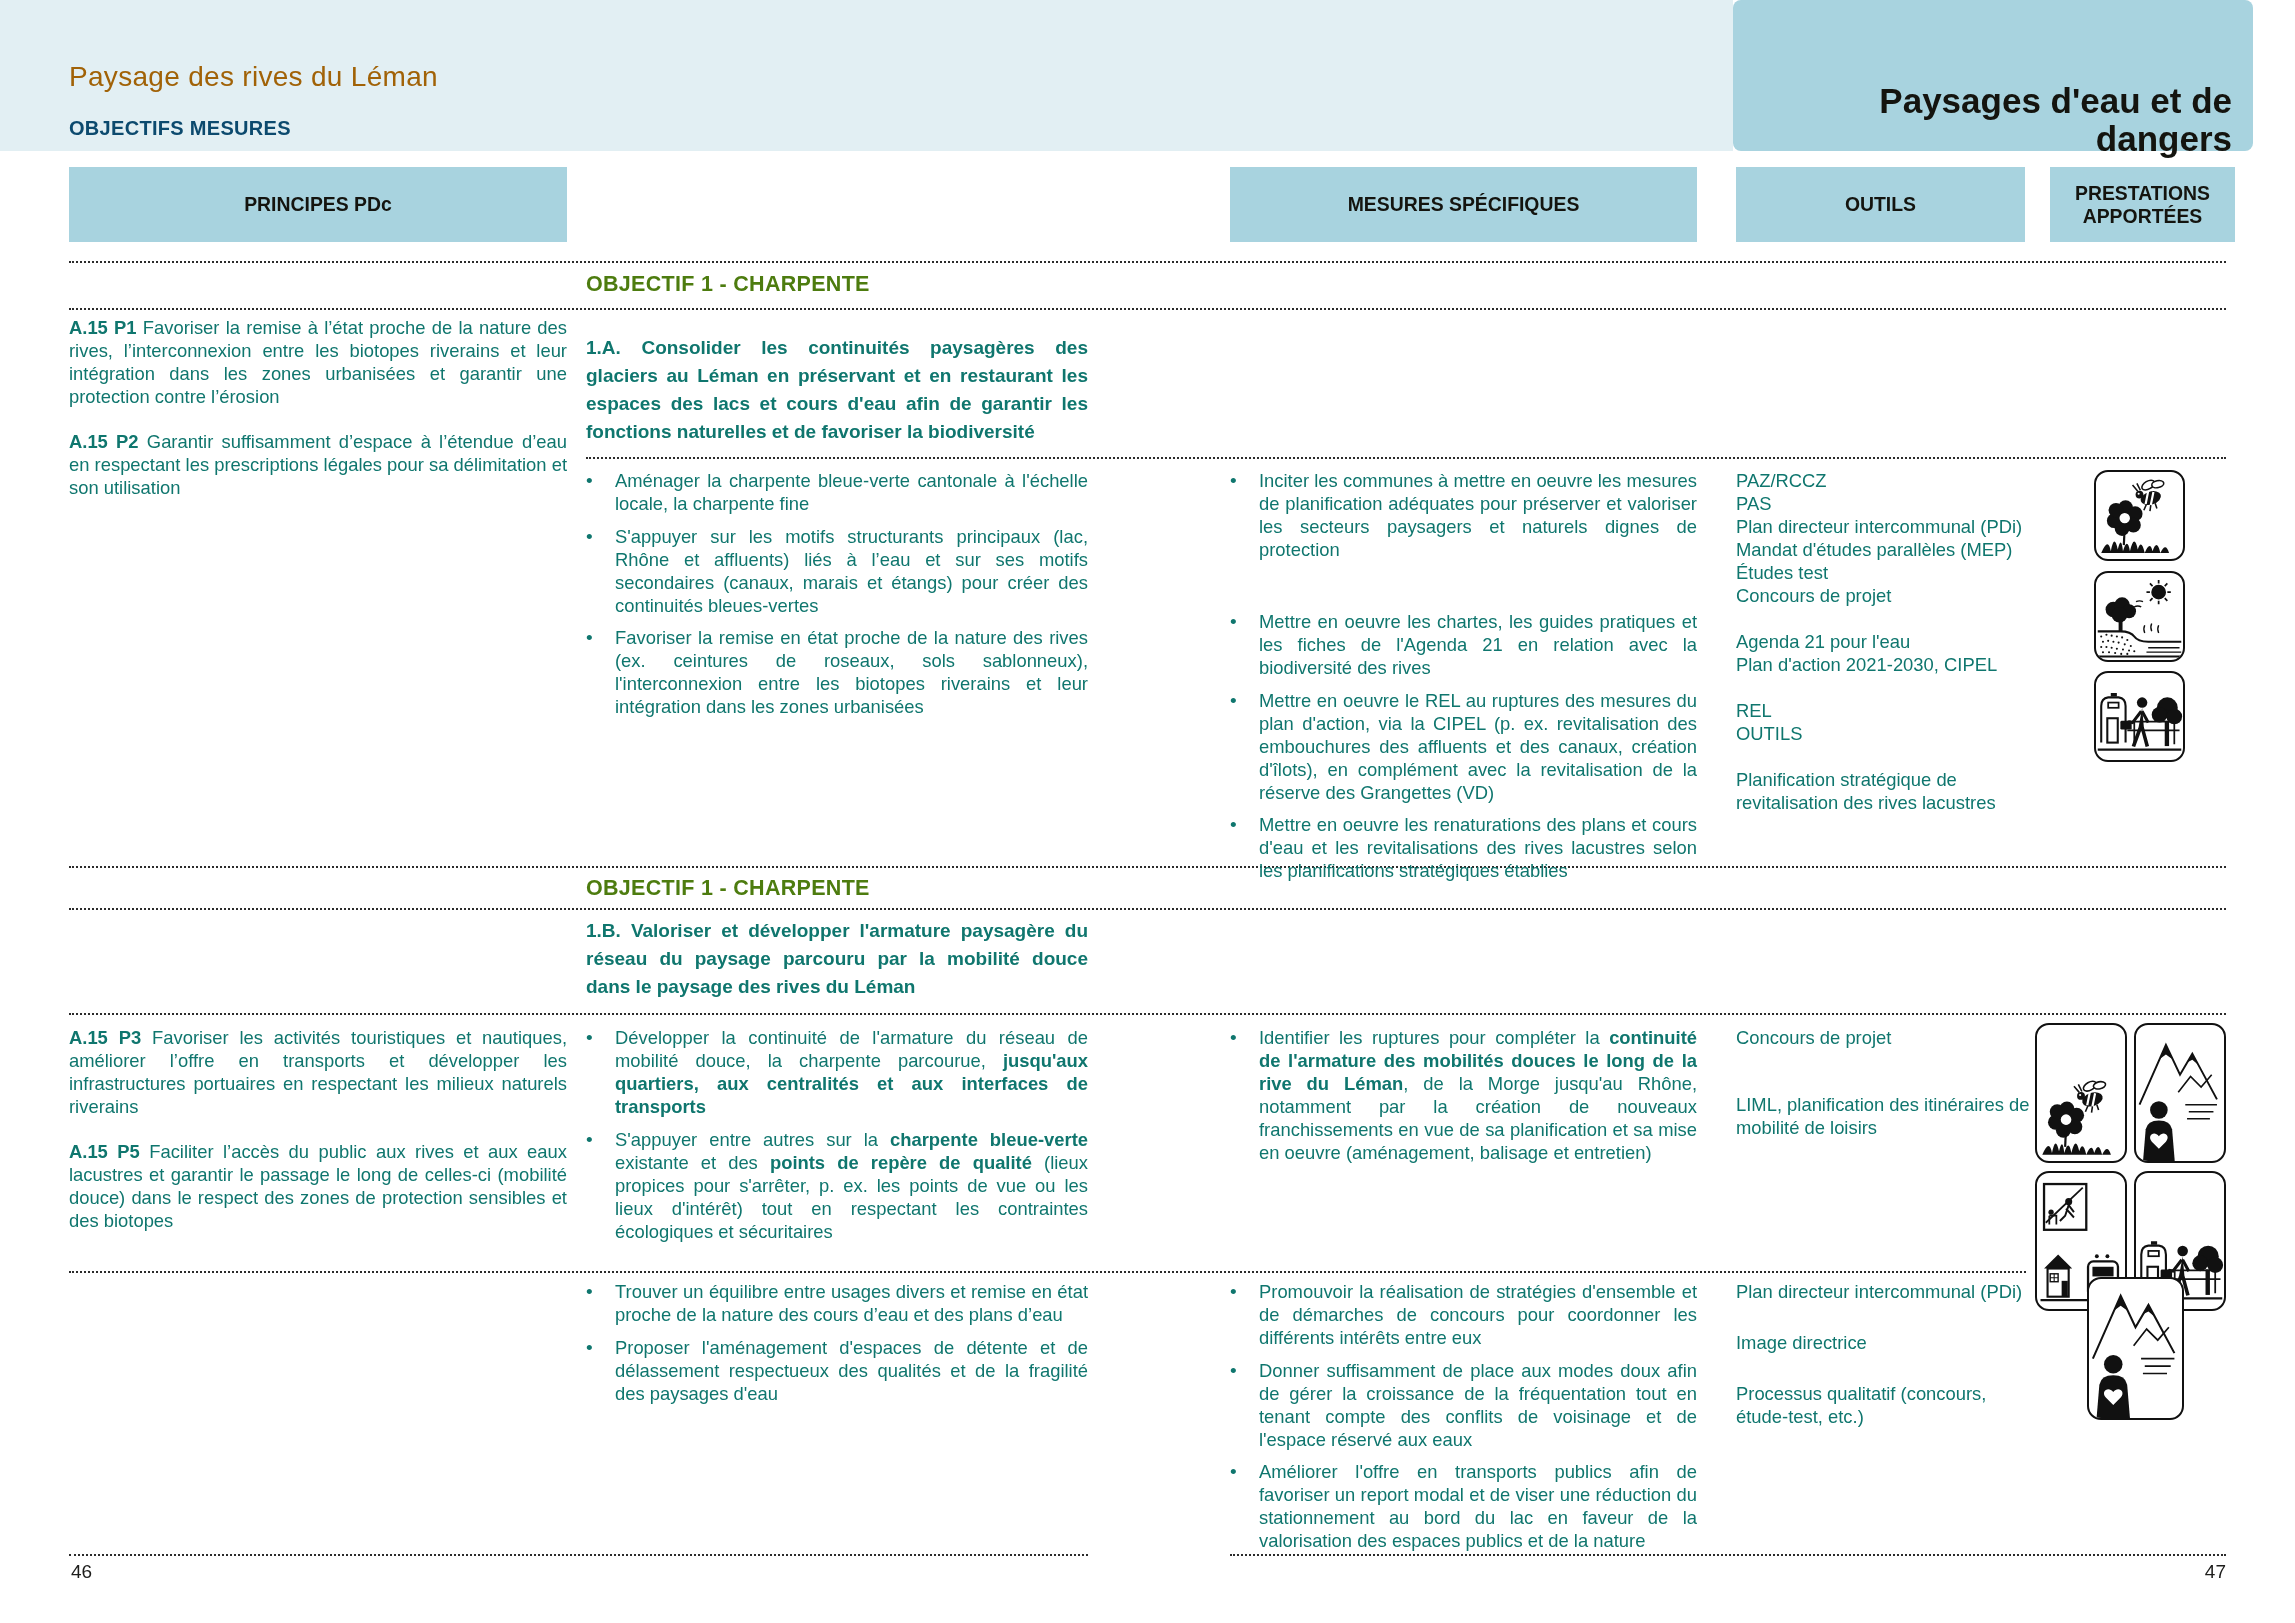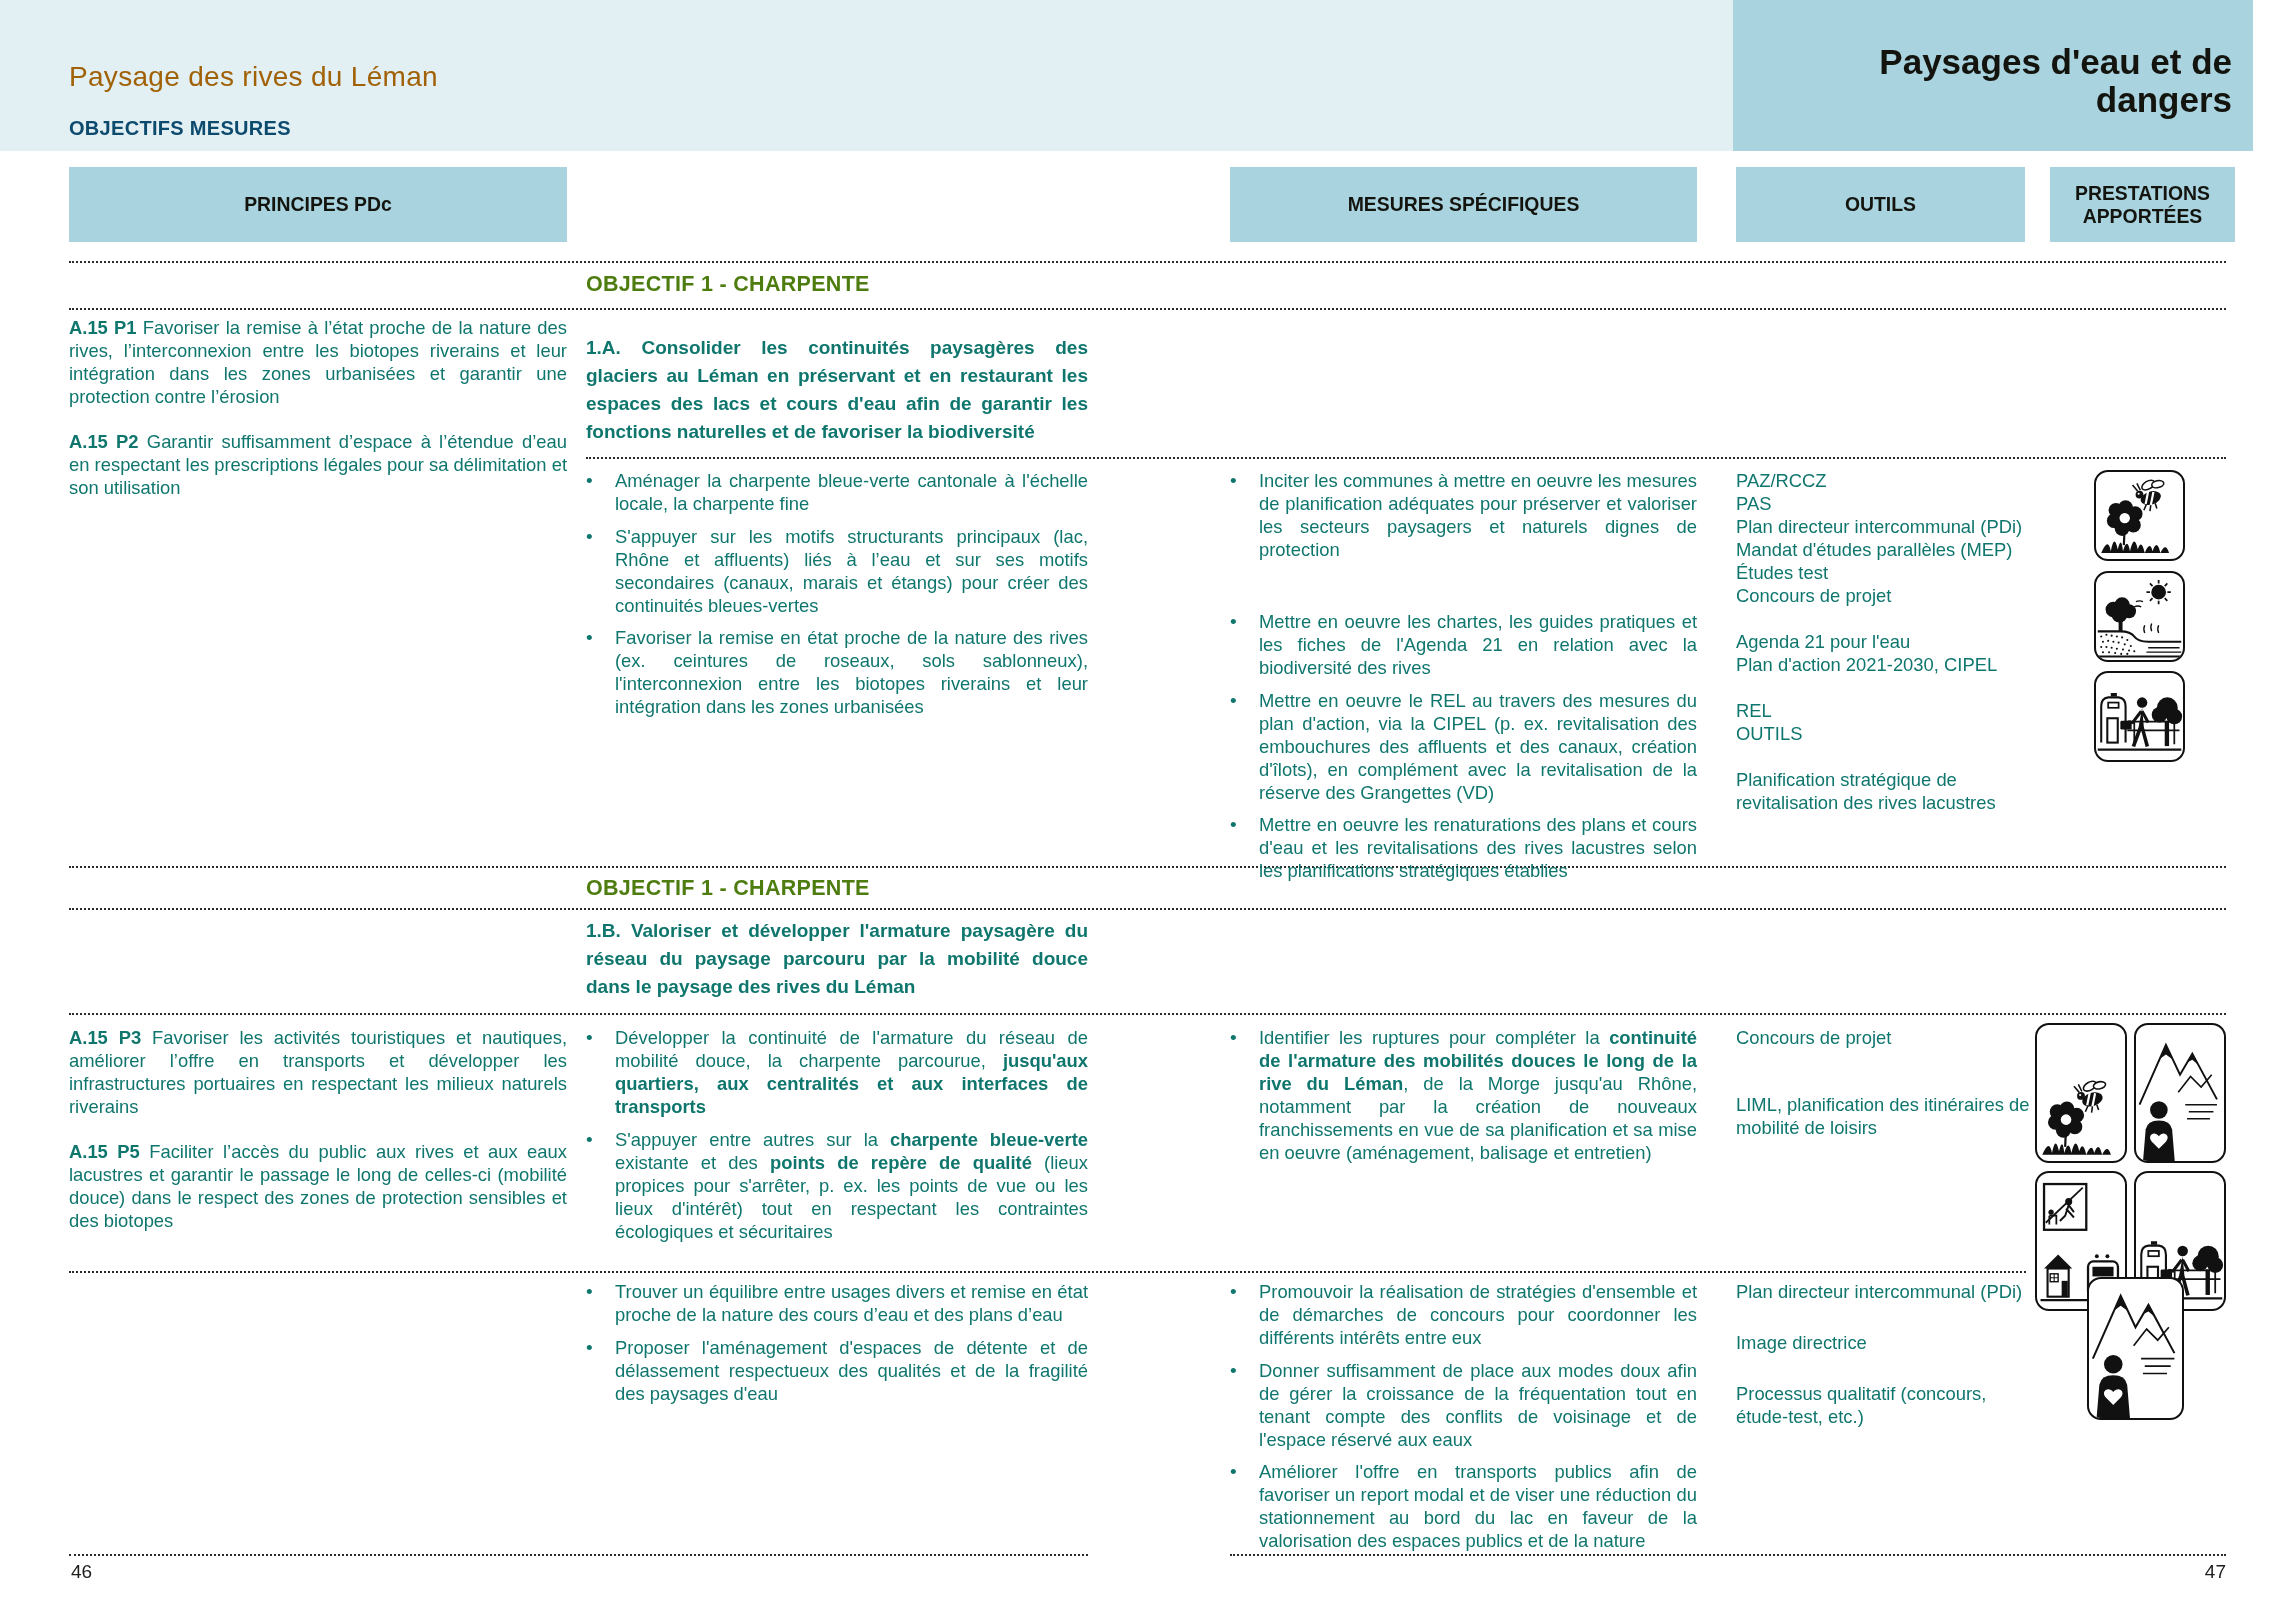--- a/index.html
+++ b/index.html
@@ -10,7 +10,7 @@
   .band{position:absolute;left:0;top:0;width:1733px;height:151px;background:#e2eff3;}
   .ptitle{position:absolute;left:69px;top:61px;font-size:28px;font-weight:400;color:#a16207;letter-spacing:0.3px;}
   .psub{position:absolute;left:69px;top:117px;font-size:20px;font-weight:bold;color:#0c4a6e;letter-spacing:0.3px;}
-  .corner{position:absolute;left:1733px;top:0;width:520px;height:151px;background:#a8d3df;box-sizing:border-box;padding:43px 21px 0 21px;}
+  .corner{position:absolute;left:1733px;top:0;width:520px;height:151px;background:#a8d3df;box-sizing:border-box;padding:82px 21px 0 21px;border-radius:8px;}
   .ctext{font-size:35px;line-height:38px;font-weight:bold;text-align:right;color:#14140f;}
 
   

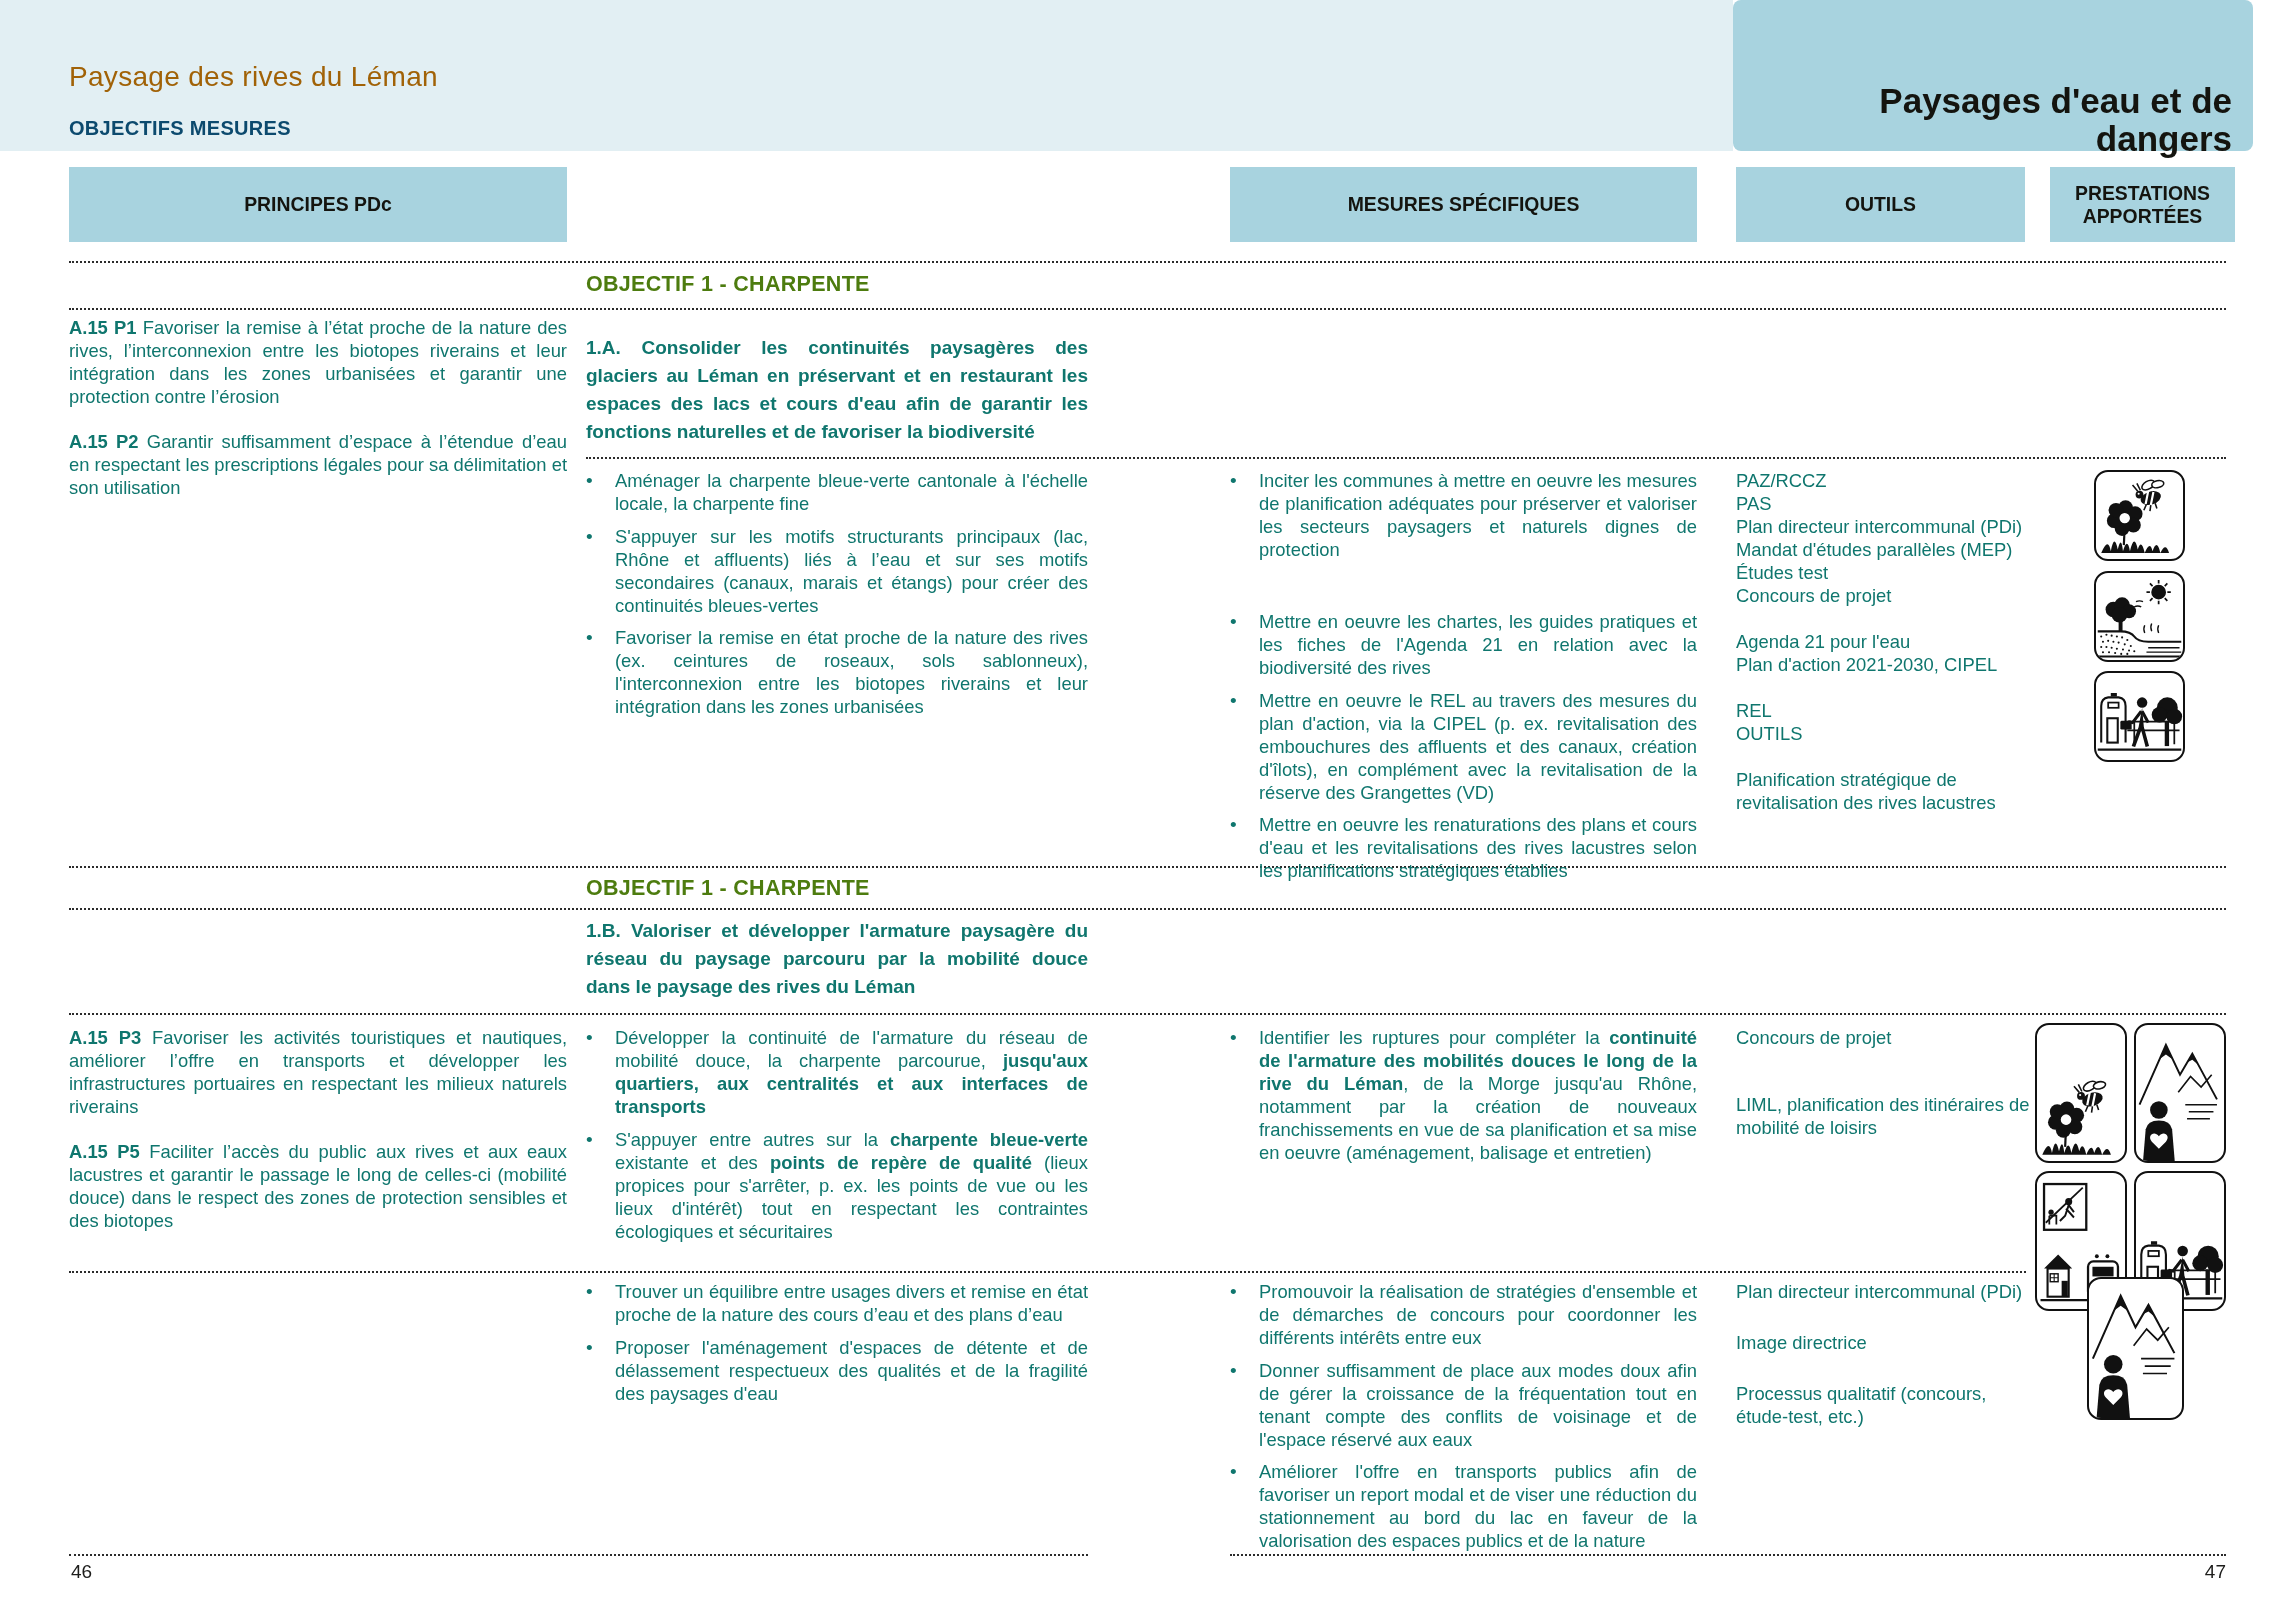--- a/index.html
+++ b/index.html
@@ -139,7 +139,7 @@
       </div>
       <div class="bullet">
         <span class="bm">•</span>
-        <div class="bt"><span>Mettre en oeuvre le REL au travers des mesures du plan d'action, via la CIPEL (p. ex. revitalisation des embouchures des affluents et des canaux, création d'îlots), en complément avec la revitalisation de la réserve des Grangettes (VD)</span></div>
+        <div class="bt"><span>Mettre en oeuvre le REL au ruptures des mesures du plan d'action, via la CIPEL (p. ex. revitalisation des embouchures des affluents et des canaux, création d'îlots), en complément avec la revitalisation de la réserve des Grangettes (VD)</span></div>
       </div>
       <div class="bullet">
         <span class="bm">•</span>

